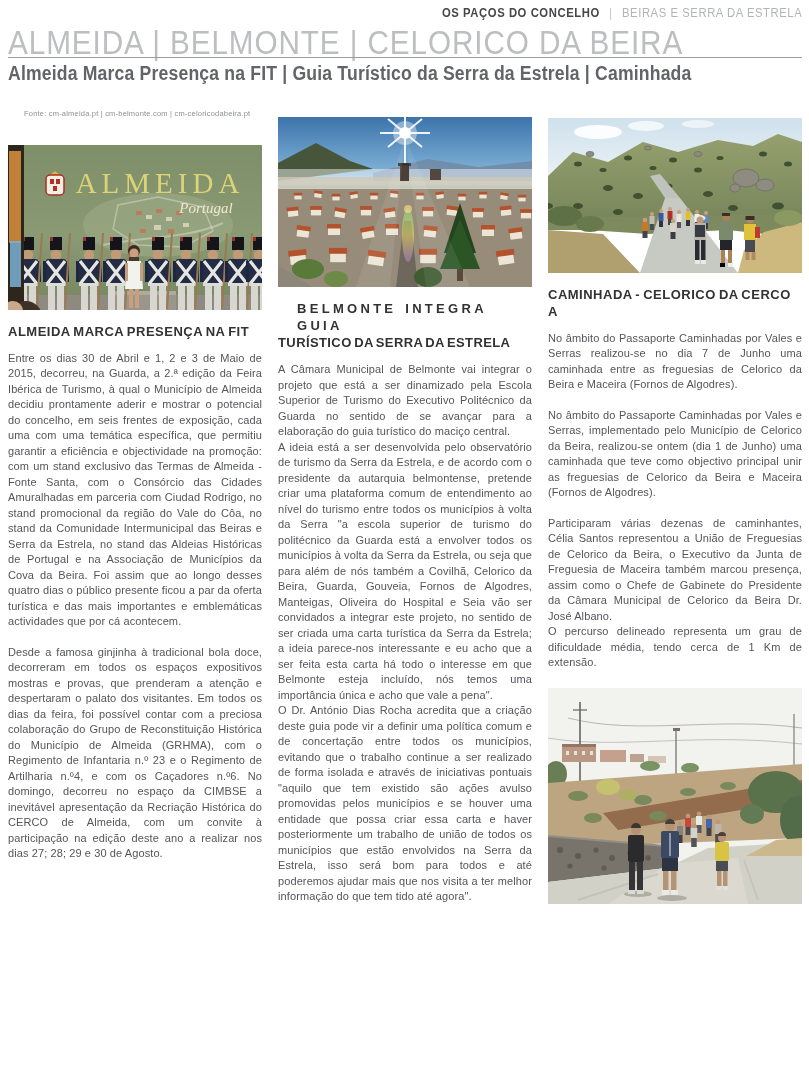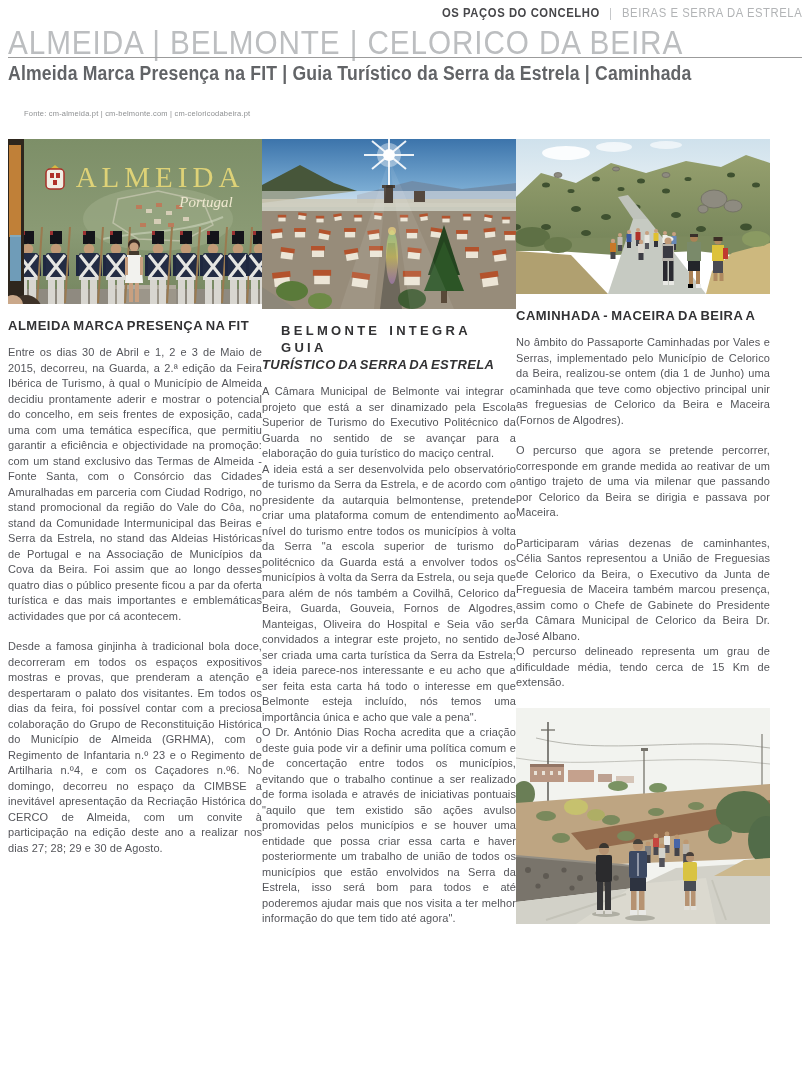--- a/index.html
+++ b/index.html
@@ -21,7 +21,7 @@
   .source{position:absolute;top:109px;left:8px;font-size:7.5px;color:#8e9092;letter-spacing:.2px;margin-left:16px;}
 
   
-  .columns{position:absolute;top:139px;left:8px;width:794px;display:flex;gap:0;}
+  .columns{position:absolute;top:117px;left:8px;width:794px;display:flex;gap:16px;align-items:center;}
   .col{width:254px;flex:0 0 254px;}
   figure{margin:0;padding:0;line-height:0;}
   .col h3{margin:13px 0 11px 0;font-size:13px;line-height:17px;font-weight:700;color:#323234;

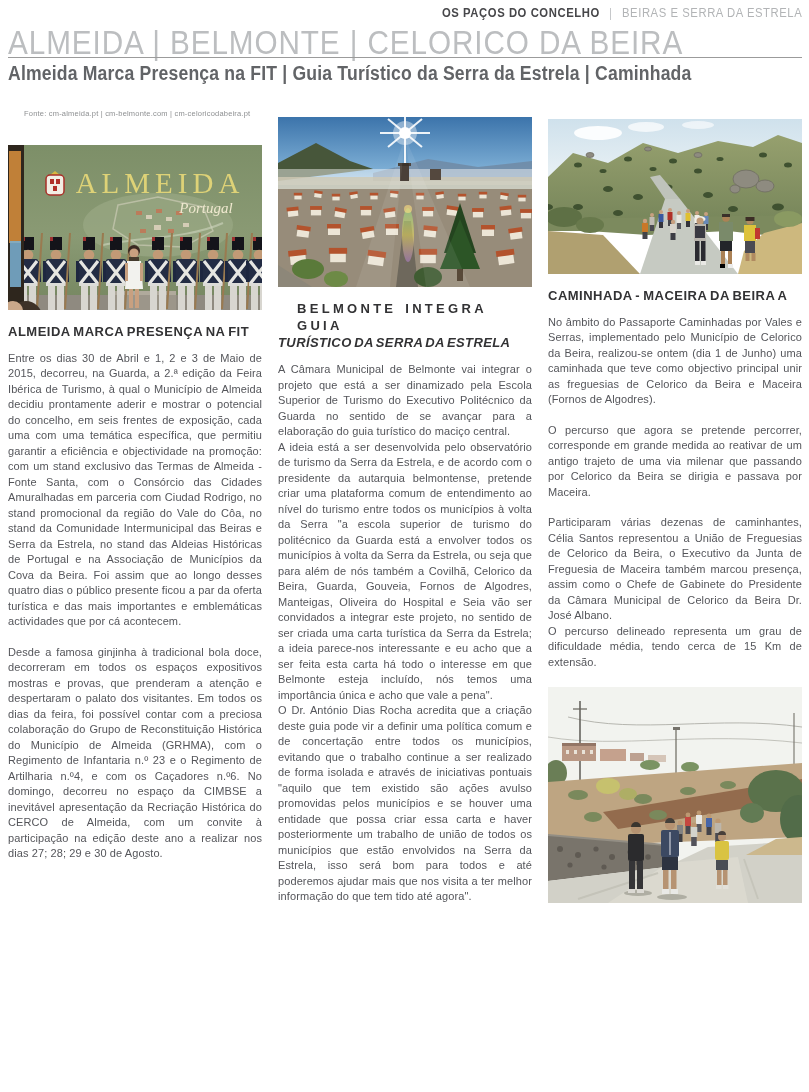--- a/index.html
+++ b/index.html
@@ -379,7 +379,7 @@
         </svg>
       </figure>
       <h3>
-        <span class="h-line h-tight">CAMINHADA - MACEIRA DA BEIRA A</span>
+        <span class="h-line h-tight">CAMINHADA - CELORICO DA CERCO A</span>
       </h3>
       <p>No âmbito do Passaporte Caminhadas por Vales e Serras, implementado pelo Município de Celorico da Beira, realizou-se ontem (dia 1 de Junho) uma caminhada que teve como objectivo principal unir as freguesias de Celorico da Beira e Maceira (Fornos de Algodres).</p>
       <p>O percurso que agora se pretende percorrer, corresponde em grande medida ao reativar de um antigo trajeto de uma via milenar que passando por Celorico da Beira se dirigia e passava por Maceira.</p>

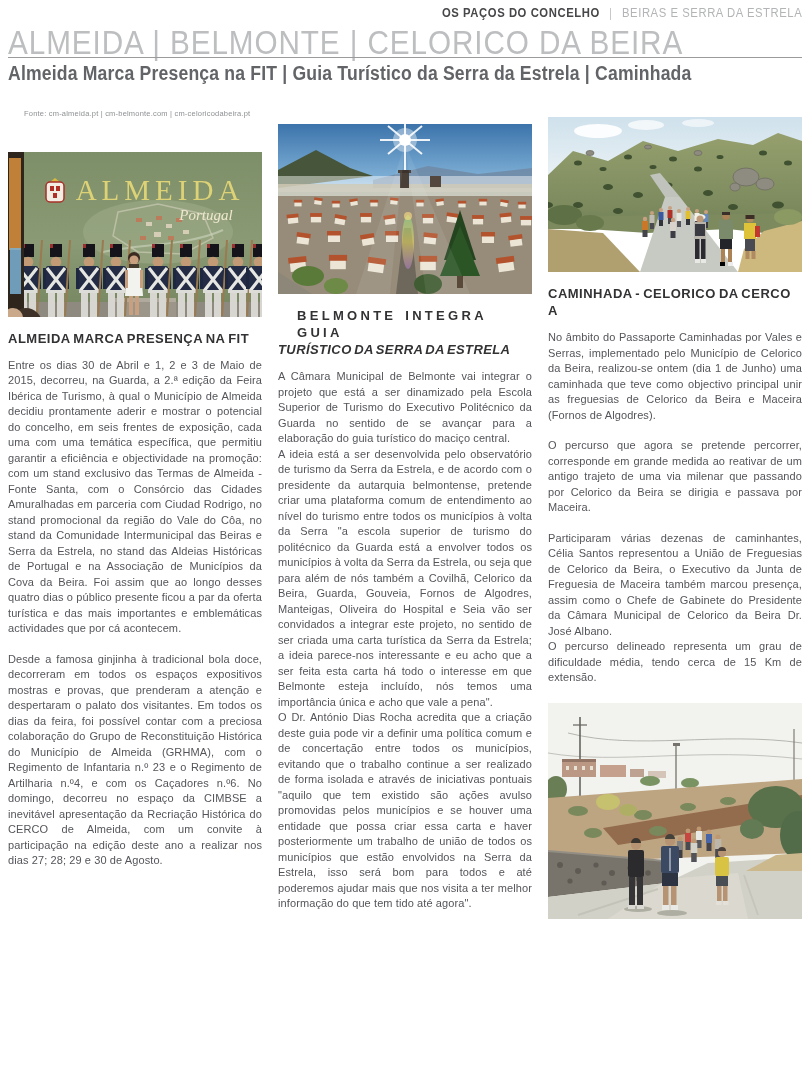--- a/index.html
+++ b/index.html
@@ -28,7 +28,7 @@
           letter-spacing:.2px;word-spacing:-1px;}
   .col h3 .h-line{display:block;}
   .h-spread1{letter-spacing:3.3px;word-spacing:2px;padding-left:19px;}
-  .h-spread2{letter-spacing:.4px;word-spacing:-1.5px;font-style:italic;}
+  .h-spread2{letter-spacing:.4px;word-spacing:-1.5px;}
   .h-tight{letter-spacing:.5px;word-spacing:-1px;}
   .col p{margin:0 0 15px 0;font-size:11px;line-height:15.5px;color:#54555a;
          text-align:justify;letter-spacing:.1px;}

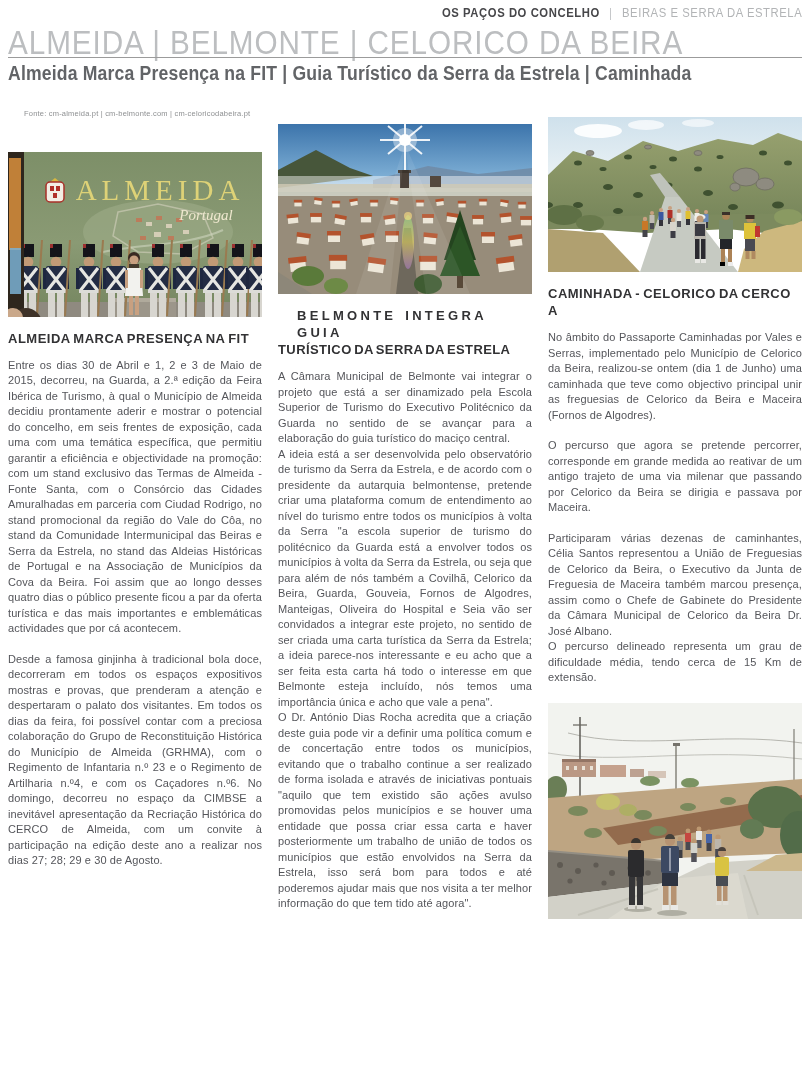--- a/index.html
+++ b/index.html
@@ -381,6 +381,7 @@
       <h3>
         <span class="h-line h-tight">CAMINHADA - CELORICO DA CERCO A</span>
       </h3>
+      <p>No âmbito do Passaporte Caminhadas por Vales e Serras realizou-se no dia 7 de Junho uma caminhada entre as freguesias de Celorico da Beira e Maceira (Fornos de Algodres).</p>
       <p>No âmbito do Passaporte Caminhadas por Vales e Serras, implementado pelo Município de Celorico da Beira, realizou-se ontem (dia 1 de Junho) uma caminhada que teve como objectivo principal unir as freguesias de Celorico da Beira e Maceira (Fornos de Algodres).</p>
       <p>O percurso que agora se pretende percorrer, corresponde em grande medida ao reativar de um antigo trajeto de uma via milenar que passando por Celorico da Beira se dirigia e passava por Maceira.</p>
       <p class="tight">Participaram várias dezenas de caminhantes, Célia Santos representou a União de Freguesias de Celorico da Beira, o Executivo da Junta de Freguesia de Maceira também marcou presença, assim como o Chefe de Gabinete do Presidente da Câmara Municipal de Celorico da Beira Dr. José Albano.</p>

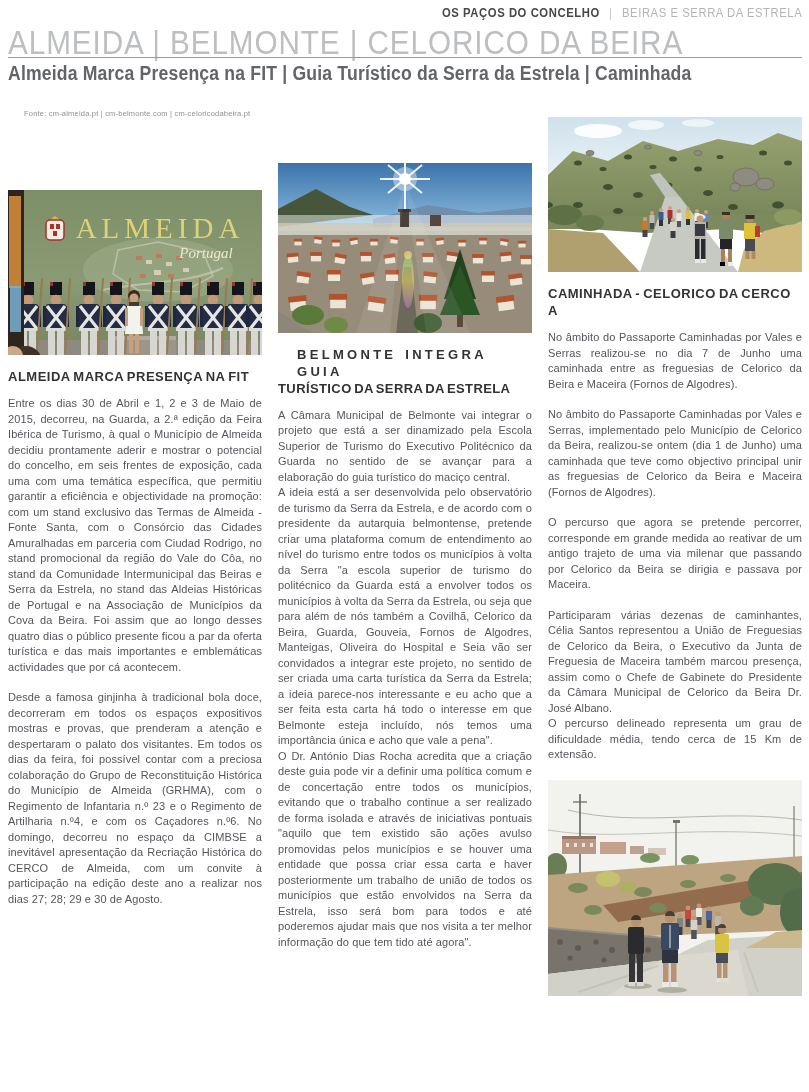--- a/index.html
+++ b/index.html
@@ -383,7 +383,6 @@
       </h3>
       <p>No âmbito do Passaporte Caminhadas por Vales e Serras realizou-se no dia 7 de Junho uma caminhada entre as freguesias de Celorico da Beira e Maceira (Fornos de Algodres).</p>
       <p>No âmbito do Passaporte Caminhadas por Vales e Serras, implementado pelo Município de Celorico da Beira, realizou-se ontem (dia 1 de Junho) uma caminhada que teve como objectivo principal unir as freguesias de Celorico da Beira e Maceira (Fornos de Algodres).</p>
-      <p>O percurso que agora se pretende percorrer, corresponde em grande medida ao reativar de um antigo trajeto de uma via milenar que passando por Celorico da Beira se dirigia e passava por Maceira.</p>
       <p class="tight">Participaram várias dezenas de caminhantes, Célia Santos representou a União de Freguesias de Celorico da Beira, o Executivo da Junta de Freguesia de Maceira também marcou presença, assim como o Chefe de Gabinete do Presidente da Câmara Municipal de Celorico da Beira Dr. José Albano.</p>
       <p class="tight">O percurso delineado representa um grau de dificuldade média, tendo cerca de 15 Km de extensão.</p>
 

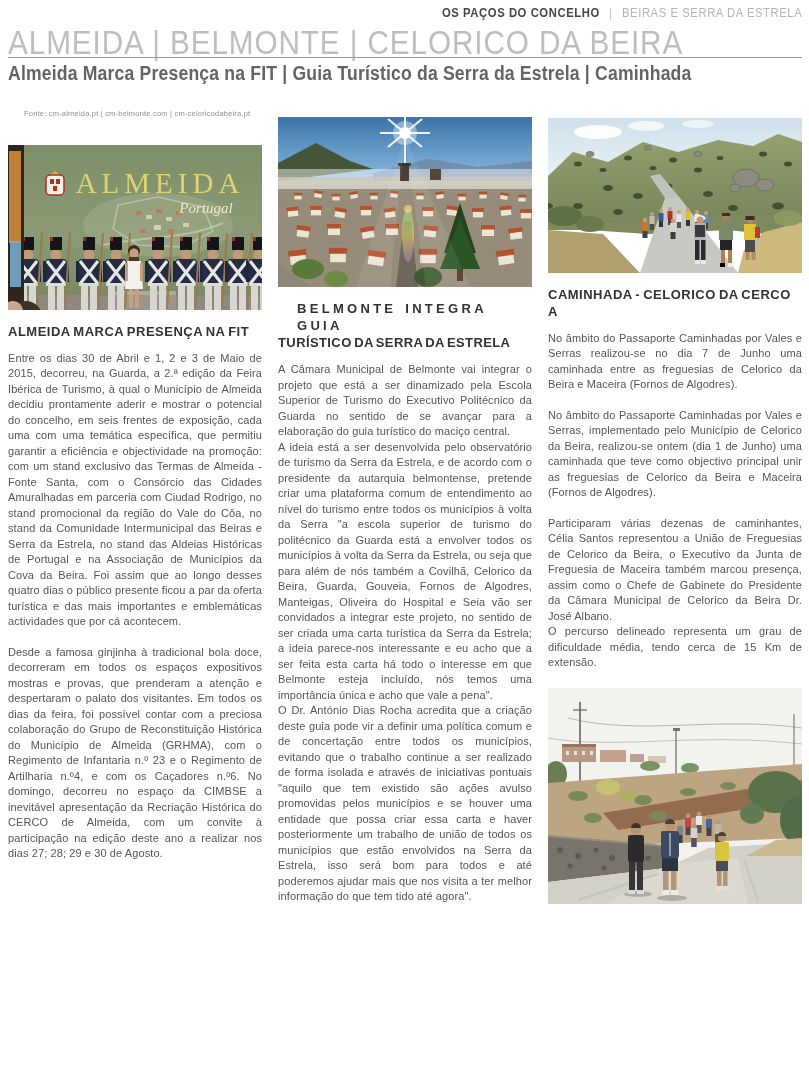--- a/index.html
+++ b/index.html
@@ -384,7 +384,7 @@
       <p>No âmbito do Passaporte Caminhadas por Vales e Serras realizou-se no dia 7 de Junho uma caminhada entre as freguesias de Celorico da Beira e Maceira (Fornos de Algodres).</p>
       <p>No âmbito do Passaporte Caminhadas por Vales e Serras, implementado pelo Município de Celorico da Beira, realizou-se ontem (dia 1 de Junho) uma caminhada que teve como objectivo principal unir as freguesias de Celorico da Beira e Maceira (Fornos de Algodres).</p>
       <p class="tight">Participaram várias dezenas de caminhantes, Célia Santos representou a União de Freguesias de Celorico da Beira, o Executivo da Junta de Freguesia de Maceira também marcou presença, assim como o Chefe de Gabinete do Presidente da Câmara Municipal de Celorico da Beira Dr. José Albano.</p>
-      <p class="tight">O percurso delineado representa um grau de dificuldade média, tendo cerca de 15 Km de extensão.</p>
+      <p class="tight">O percurso delineado representa um grau de dificuldade média, tendo cerca de 1 Km de extensão.</p>
 
       <figure class="photo-2" aria-label="Caminhantes numa estrada junto a muro de pedra com encosta e edifícios ao fundo">
         <svg width="254" height="216" viewBox="0 0 254 216">

